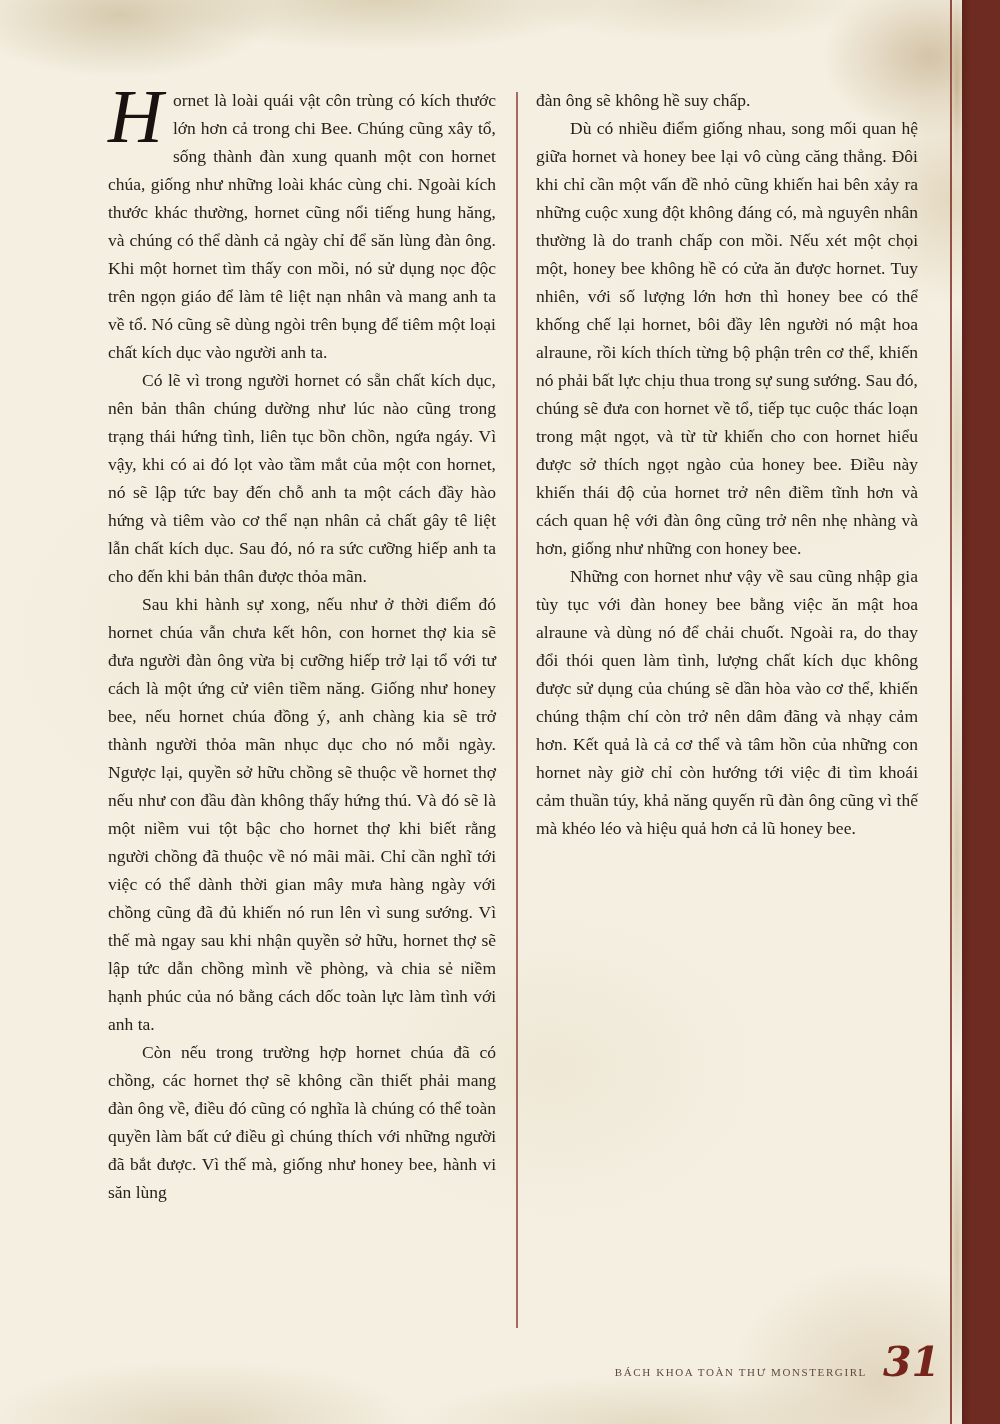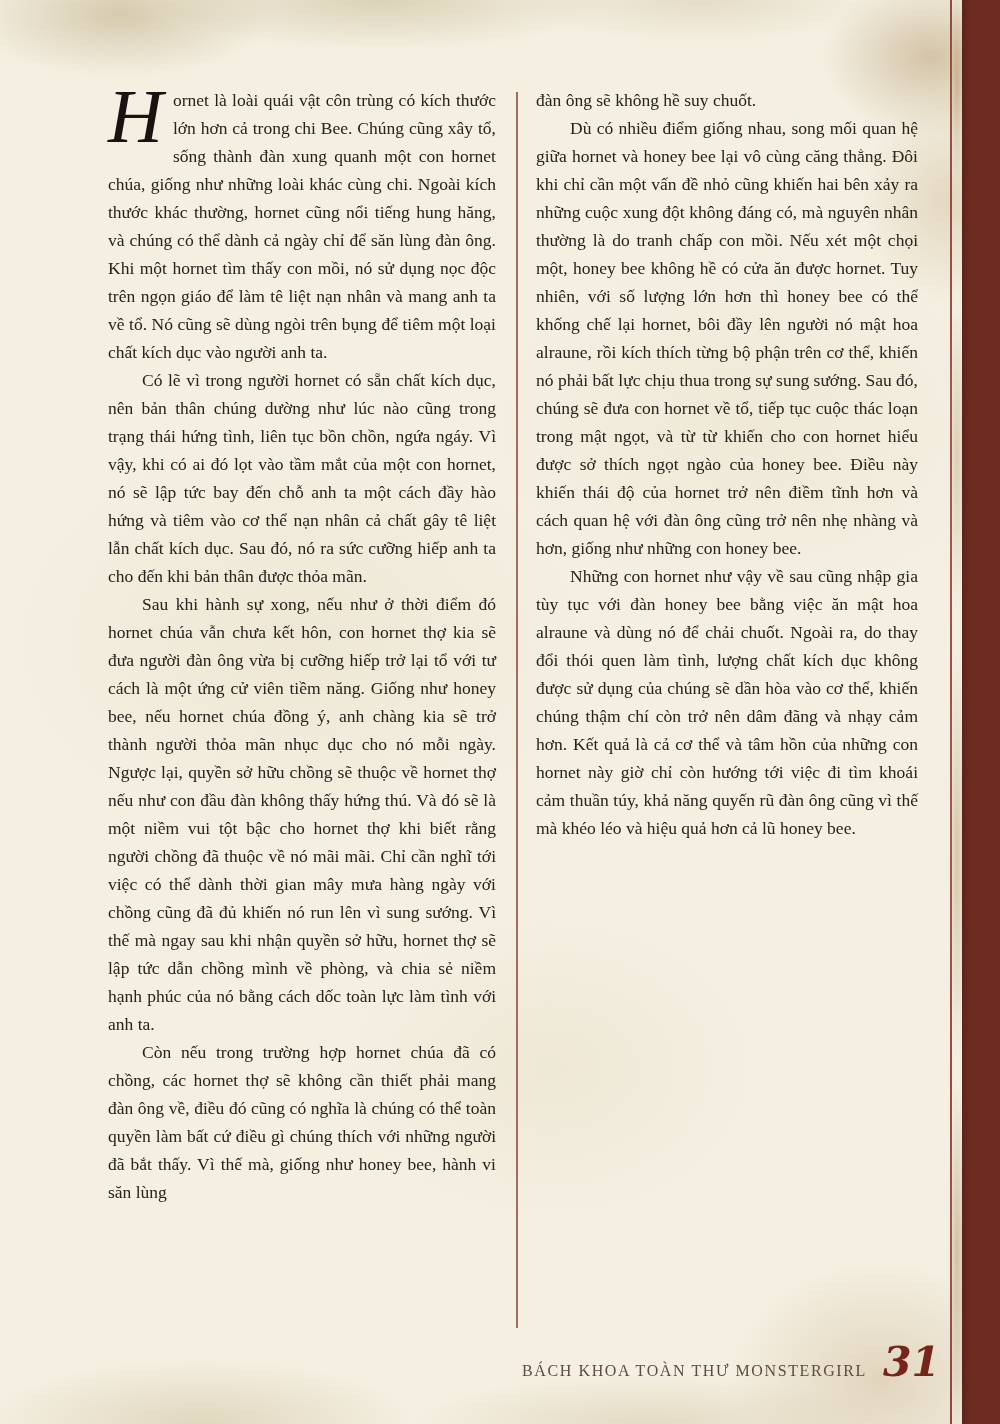--- a/index.html
+++ b/index.html
@@ -124,7 +124,7 @@
   </div>
 
   <div class="col col-right">
-    <p>đàn ông sẽ không hề suy chuốt.</p>
+    <p>đàn ông sẽ không hề suy chấp.</p>
     <p class="indent">Dù có nhiều điểm giống nhau, song mối quan hệ giữa hornet và honey bee lại vô cùng căng thẳng. Đôi khi chỉ cần một vấn đề nhỏ cũng khiến hai bên xảy ra những cuộc xung đột không đáng có, mà nguyên nhân thường là do tranh chấp con mồi. Nếu xét một chọi một, honey bee không hề có cửa ăn được hornet. Tuy nhiên, với số lượng lớn hơn thì honey bee có thể khống chế lại hornet, bôi đầy lên người nó mật hoa alraune, rồi kích thích từng bộ phận trên cơ thể, khiến nó phải bất lực chịu thua trong sự sung sướng. Sau đó, chúng sẽ đưa con hornet về tổ, tiếp tục cuộc thác loạn trong mật ngọt, và từ từ khiến cho con hornet hiểu được sở thích ngọt ngào của honey bee. Điều này khiến thái độ của hornet trở nên điềm tĩnh hơn và cách quan hệ với đàn ông cũng trở nên nhẹ nhàng và hơn, giống như những con honey bee.</p>
     <p class="indent">Những con hornet như vậy về sau cũng nhập gia tùy tục với đàn honey bee bằng việc ăn mật hoa alraune và dùng nó để chải chuốt. Ngoài ra, do thay đổi thói quen làm tình, lượng chất kích dục không được sử dụng của chúng sẽ dần hòa vào cơ thể, khiến chúng thậm chí còn trở nên dâm đãng và nhạy cảm hơn. Kết quả là cả cơ thể và tâm hồn của những con hornet này giờ chỉ còn hướng tới việc đi tìm khoái cảm thuần túy, khả năng quyến rũ đàn ông cũng vì thế mà khéo léo và hiệu quả hơn cả lũ honey bee.</p>
   </div>

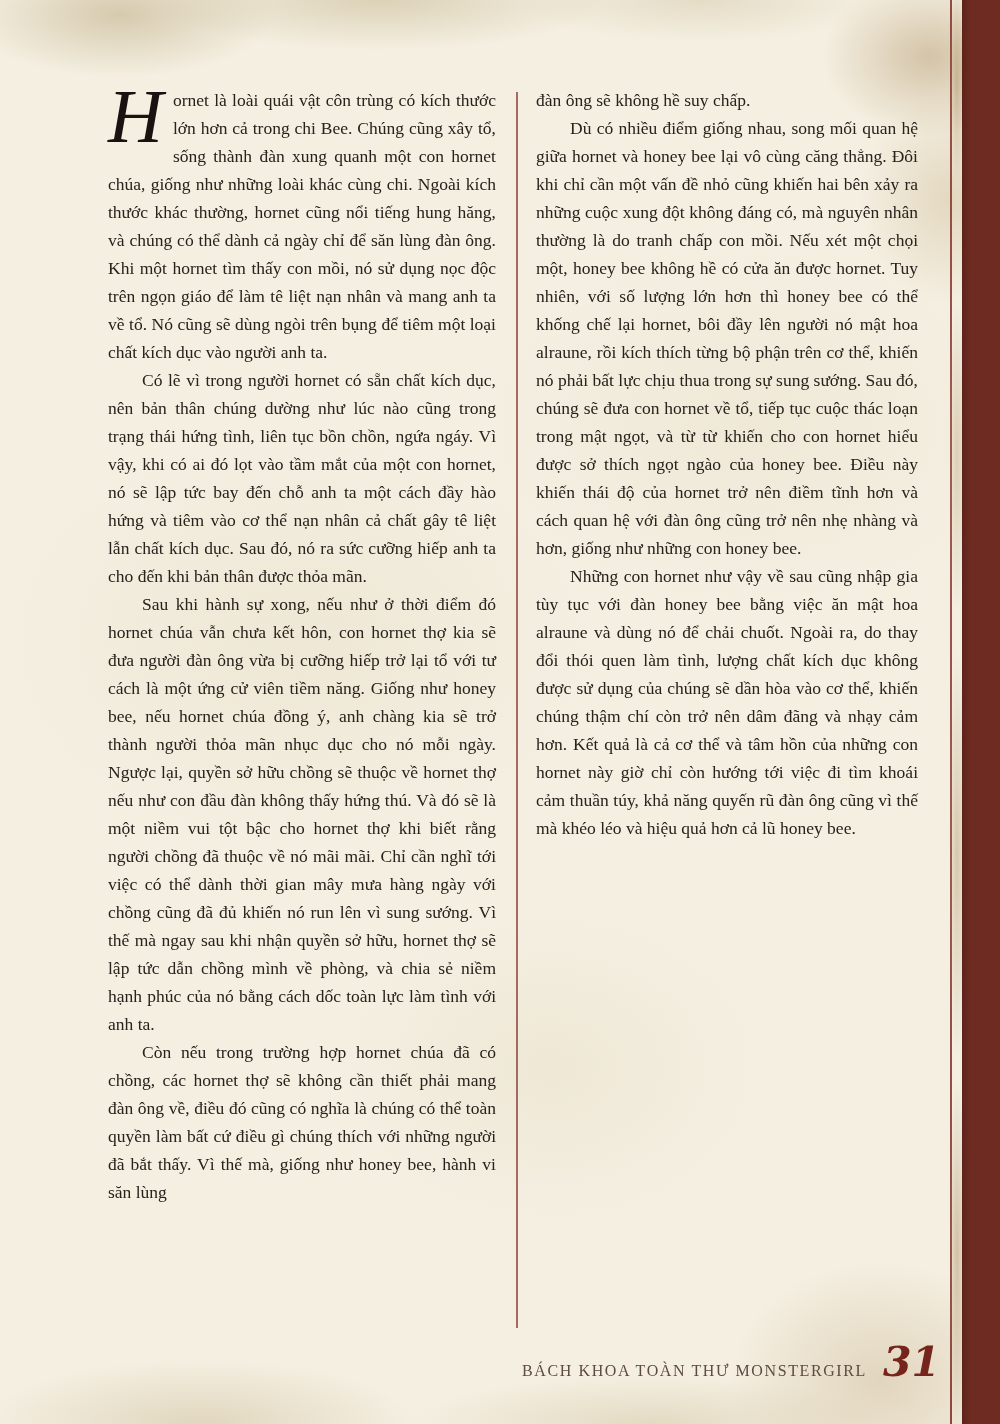--- a/index.html
+++ b/index.html
@@ -120,7 +120,7 @@
     <p><span class="drop-cap">H</span><span>ornet là loài quái vật côn trùng có kích thước lớn hơn cả trong chi Bee. Chúng cũng xây tổ, sống thành đàn xung quanh một con hornet chúa, giống như những loài khác cùng chi. Ngoài kích thước khác thường, hornet cũng nổi tiếng hung hăng, và chúng có thể dành cả ngày chỉ để săn lùng đàn ông. Khi một hornet tìm thấy con mồi, nó sử dụng nọc độc trên ngọn giáo để làm tê liệt nạn nhân và mang anh ta về tổ. Nó cũng sẽ dùng ngòi trên bụng để tiêm một loại chất kích dục vào người anh ta.</span></p>
     <p class="indent">Có lẽ vì trong người hornet có sẵn chất kích dục, nên bản thân chúng dường như lúc nào cũng trong trạng thái hứng tình, liên tục bồn chồn, ngứa ngáy. Vì vậy, khi có ai đó lọt vào tầm mắt của một con hornet, nó sẽ lập tức bay đến chỗ anh ta một cách đầy hào hứng và tiêm vào cơ thể nạn nhân cả chất gây tê liệt lẫn chất kích dục. Sau đó, nó ra sức cưỡng hiếp anh ta cho đến khi bản thân được thỏa mãn.</p>
     <p class="indent">Sau khi hành sự xong, nếu như ở thời điểm đó hornet chúa vẫn chưa kết hôn, con hornet thợ kia sẽ đưa người đàn ông vừa bị cưỡng hiếp trở lại tổ với tư cách là một ứng cử viên tiềm năng. Giống như honey bee, nếu hornet chúa đồng ý, anh chàng kia sẽ trở thành người thỏa mãn nhục dục cho nó mỗi ngày. Ngược lại, quyền sở hữu chồng sẽ thuộc về hornet thợ nếu như con đầu đàn không thấy hứng thú. Và đó sẽ là một niềm vui tột bậc cho hornet thợ khi biết rằng người chồng đã thuộc về nó mãi mãi. Chỉ cần nghĩ tới việc có thể dành thời gian mây mưa hàng ngày với chồng cũng đã đủ khiến nó run lên vì sung sướng. Vì thế mà ngay sau khi nhận quyền sở hữu, hornet thợ sẽ lập tức dẫn chồng mình về phòng, và chia sẻ niềm hạnh phúc của nó bằng cách dốc toàn lực làm tình với anh ta.</p>
-    <p class="indent">Còn nếu trong trường hợp hornet chúa đã có chồng, các hornet thợ sẽ không cần thiết phải mang đàn ông về, điều đó cũng có nghĩa là chúng có thể toàn quyền làm bất cứ điều gì chúng thích với những người đã bắt thấy. Vì thế mà, giống như honey bee, hành vi săn lùng</p>
+    <p class="indent">Còn nếu trong trường hợp hornet chúa đã có chồng, các hornet thợ sẽ không cần thiết phải mang đàn ông về, điều đó cũng có nghĩa là chúng có thể toàn quyền làm bất cứ điều gì chúng thích với những người đã bắt được. Vì thế mà, giống như honey bee, hành vi săn lùng</p>
   </div>
 
   <div class="col col-right">

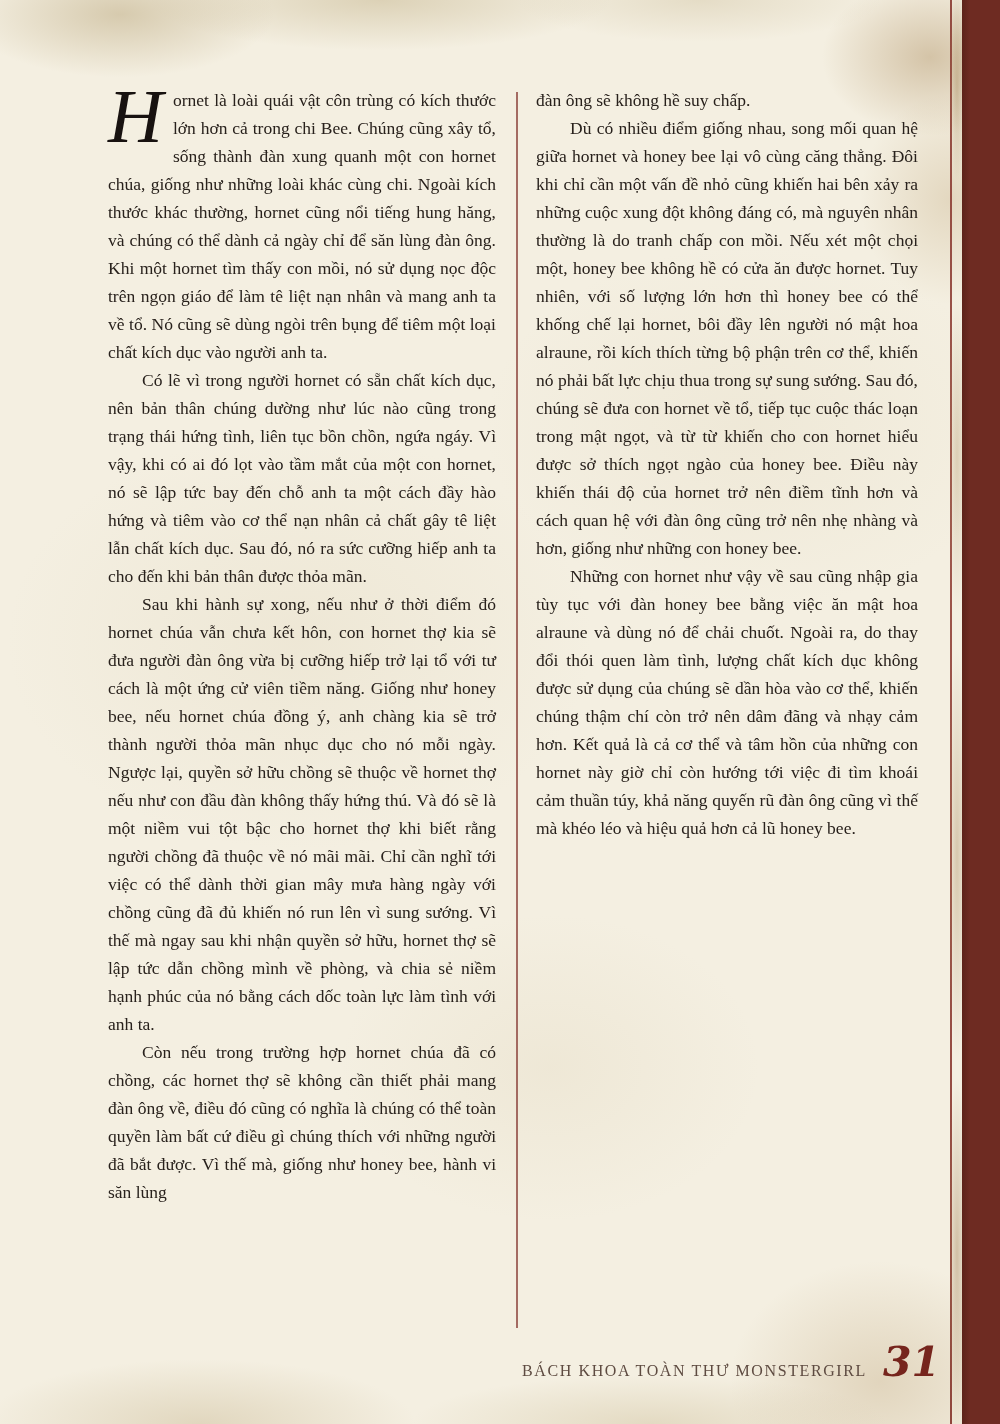--- a/index.html
+++ b/index.html
@@ -92,7 +92,7 @@
     display:flex; align-items:baseline; gap:16px;
   }
   .footer-title {
-    font-size:16px; letter-spacing:1.6px;
+    font-size:11px; letter-spacing:1.6px;
     color:#5e4b41;
   }
   .footer-num {

